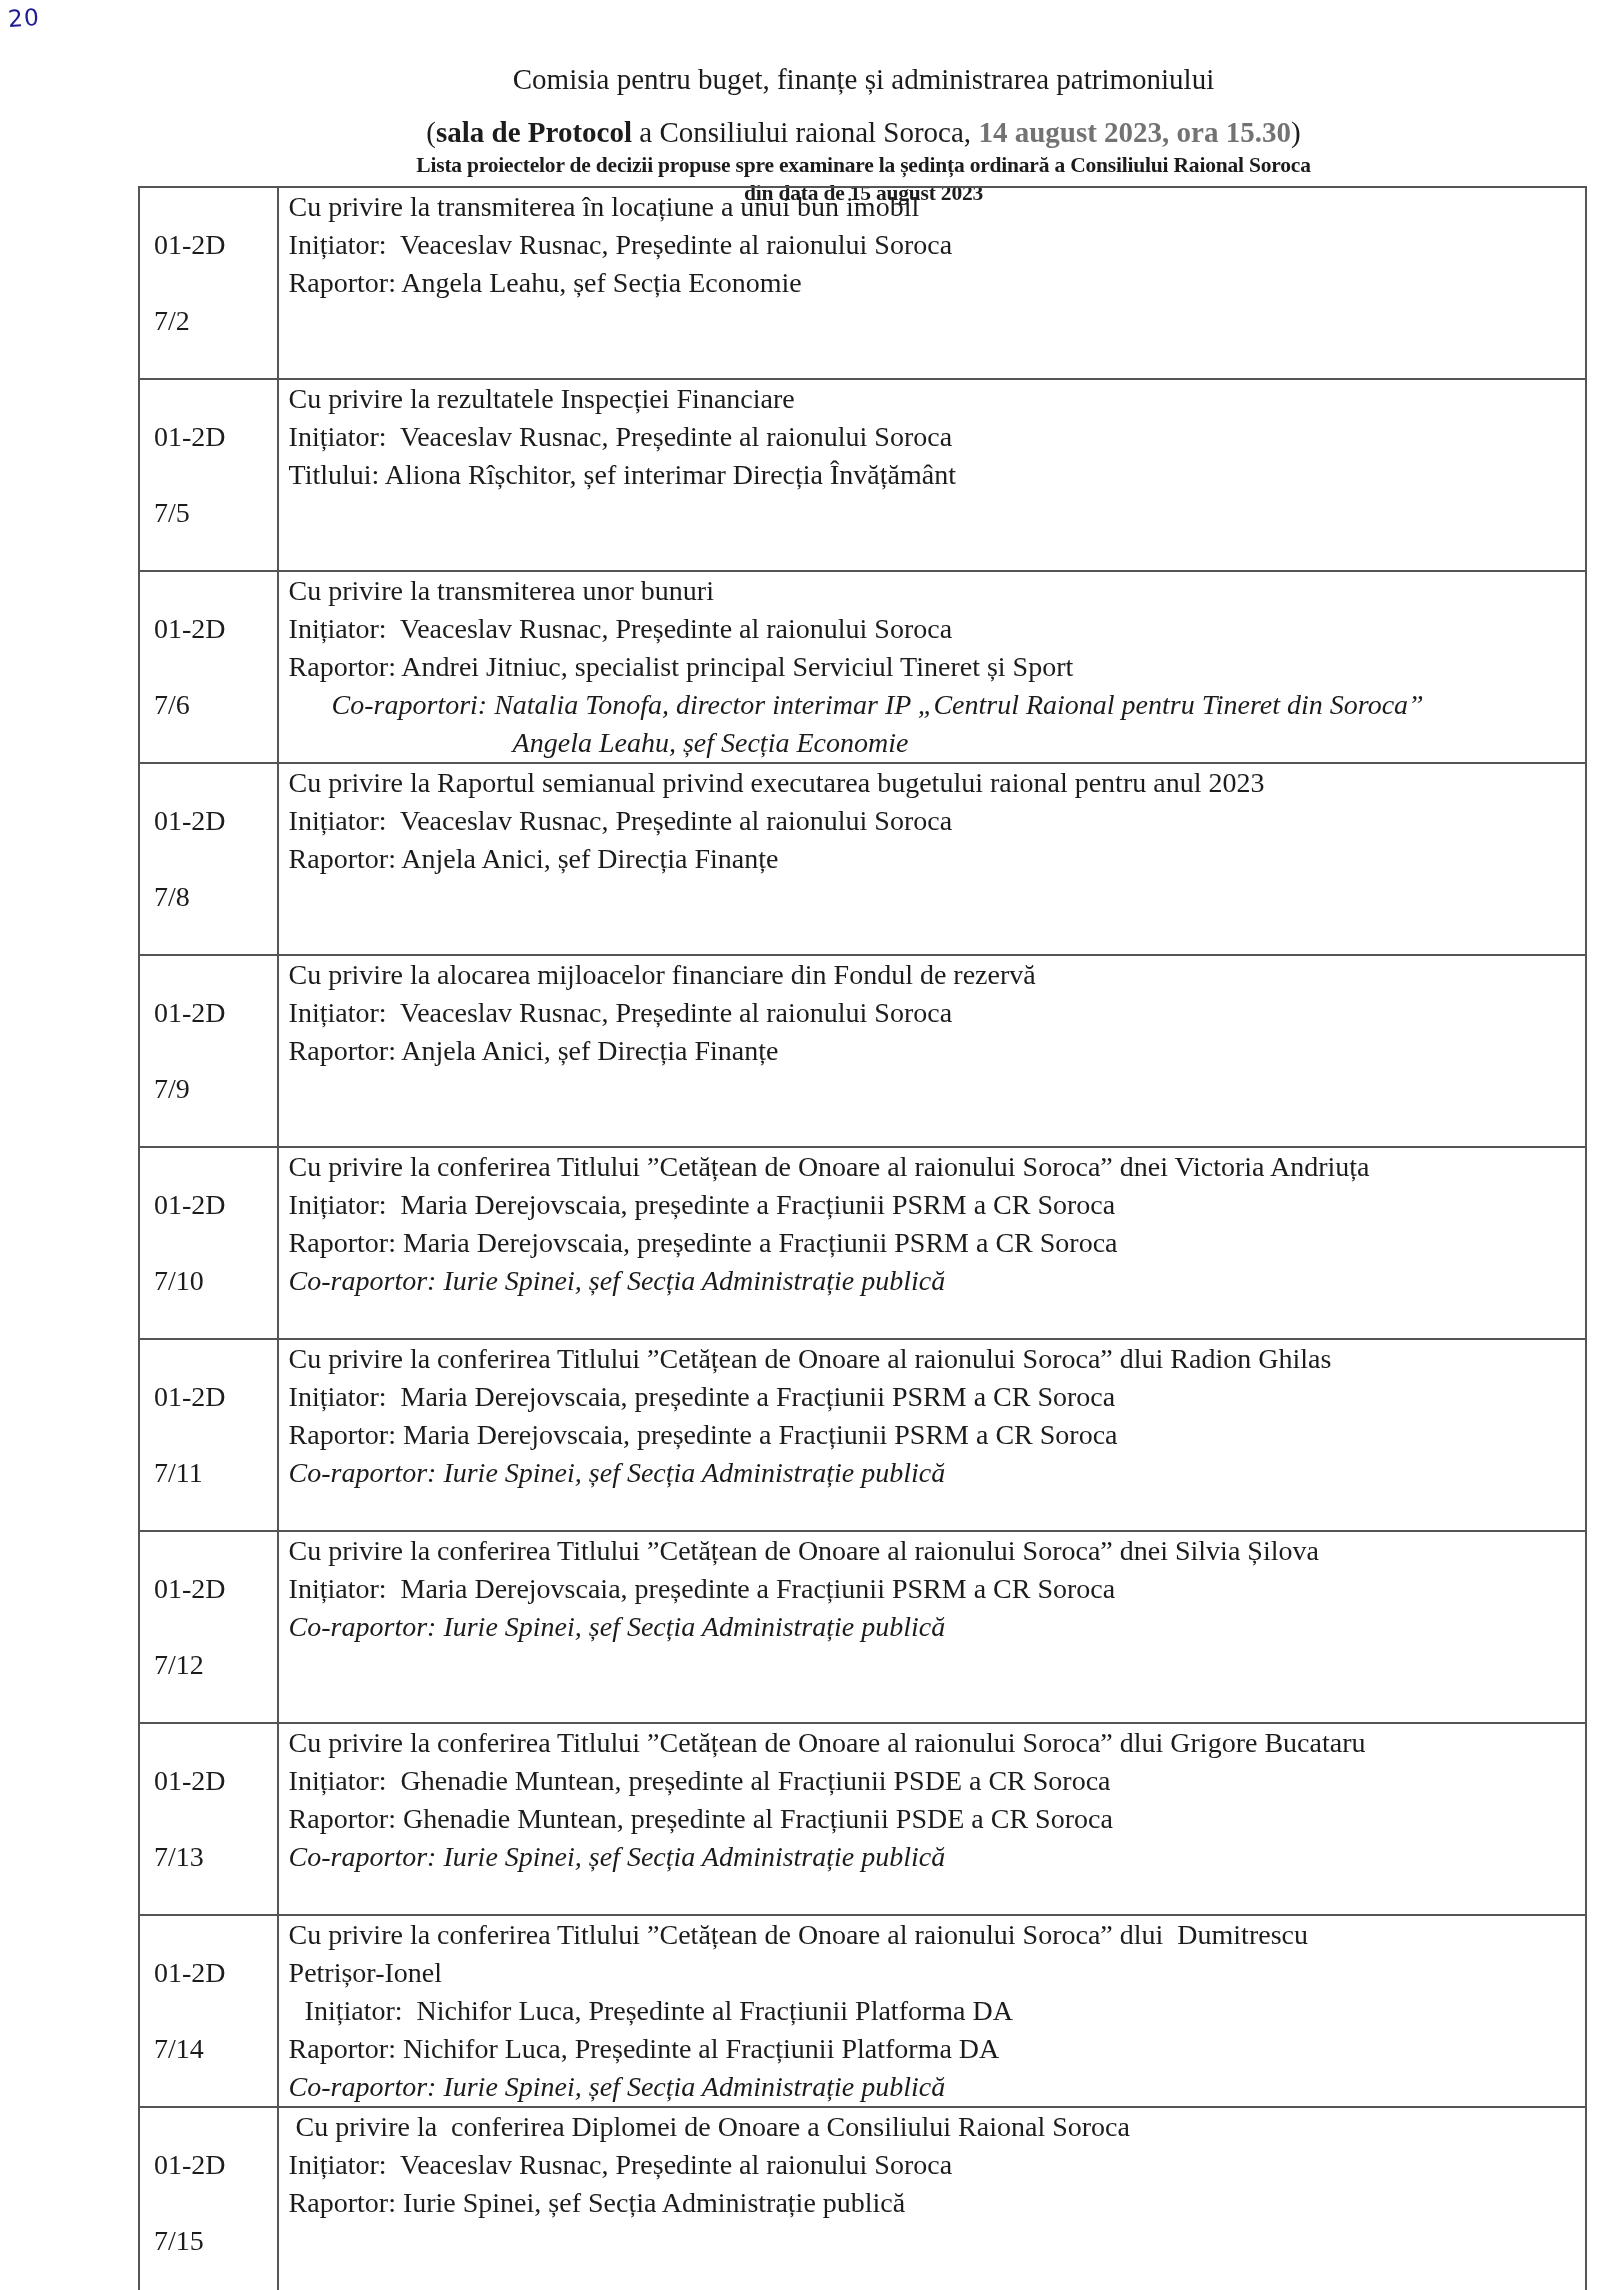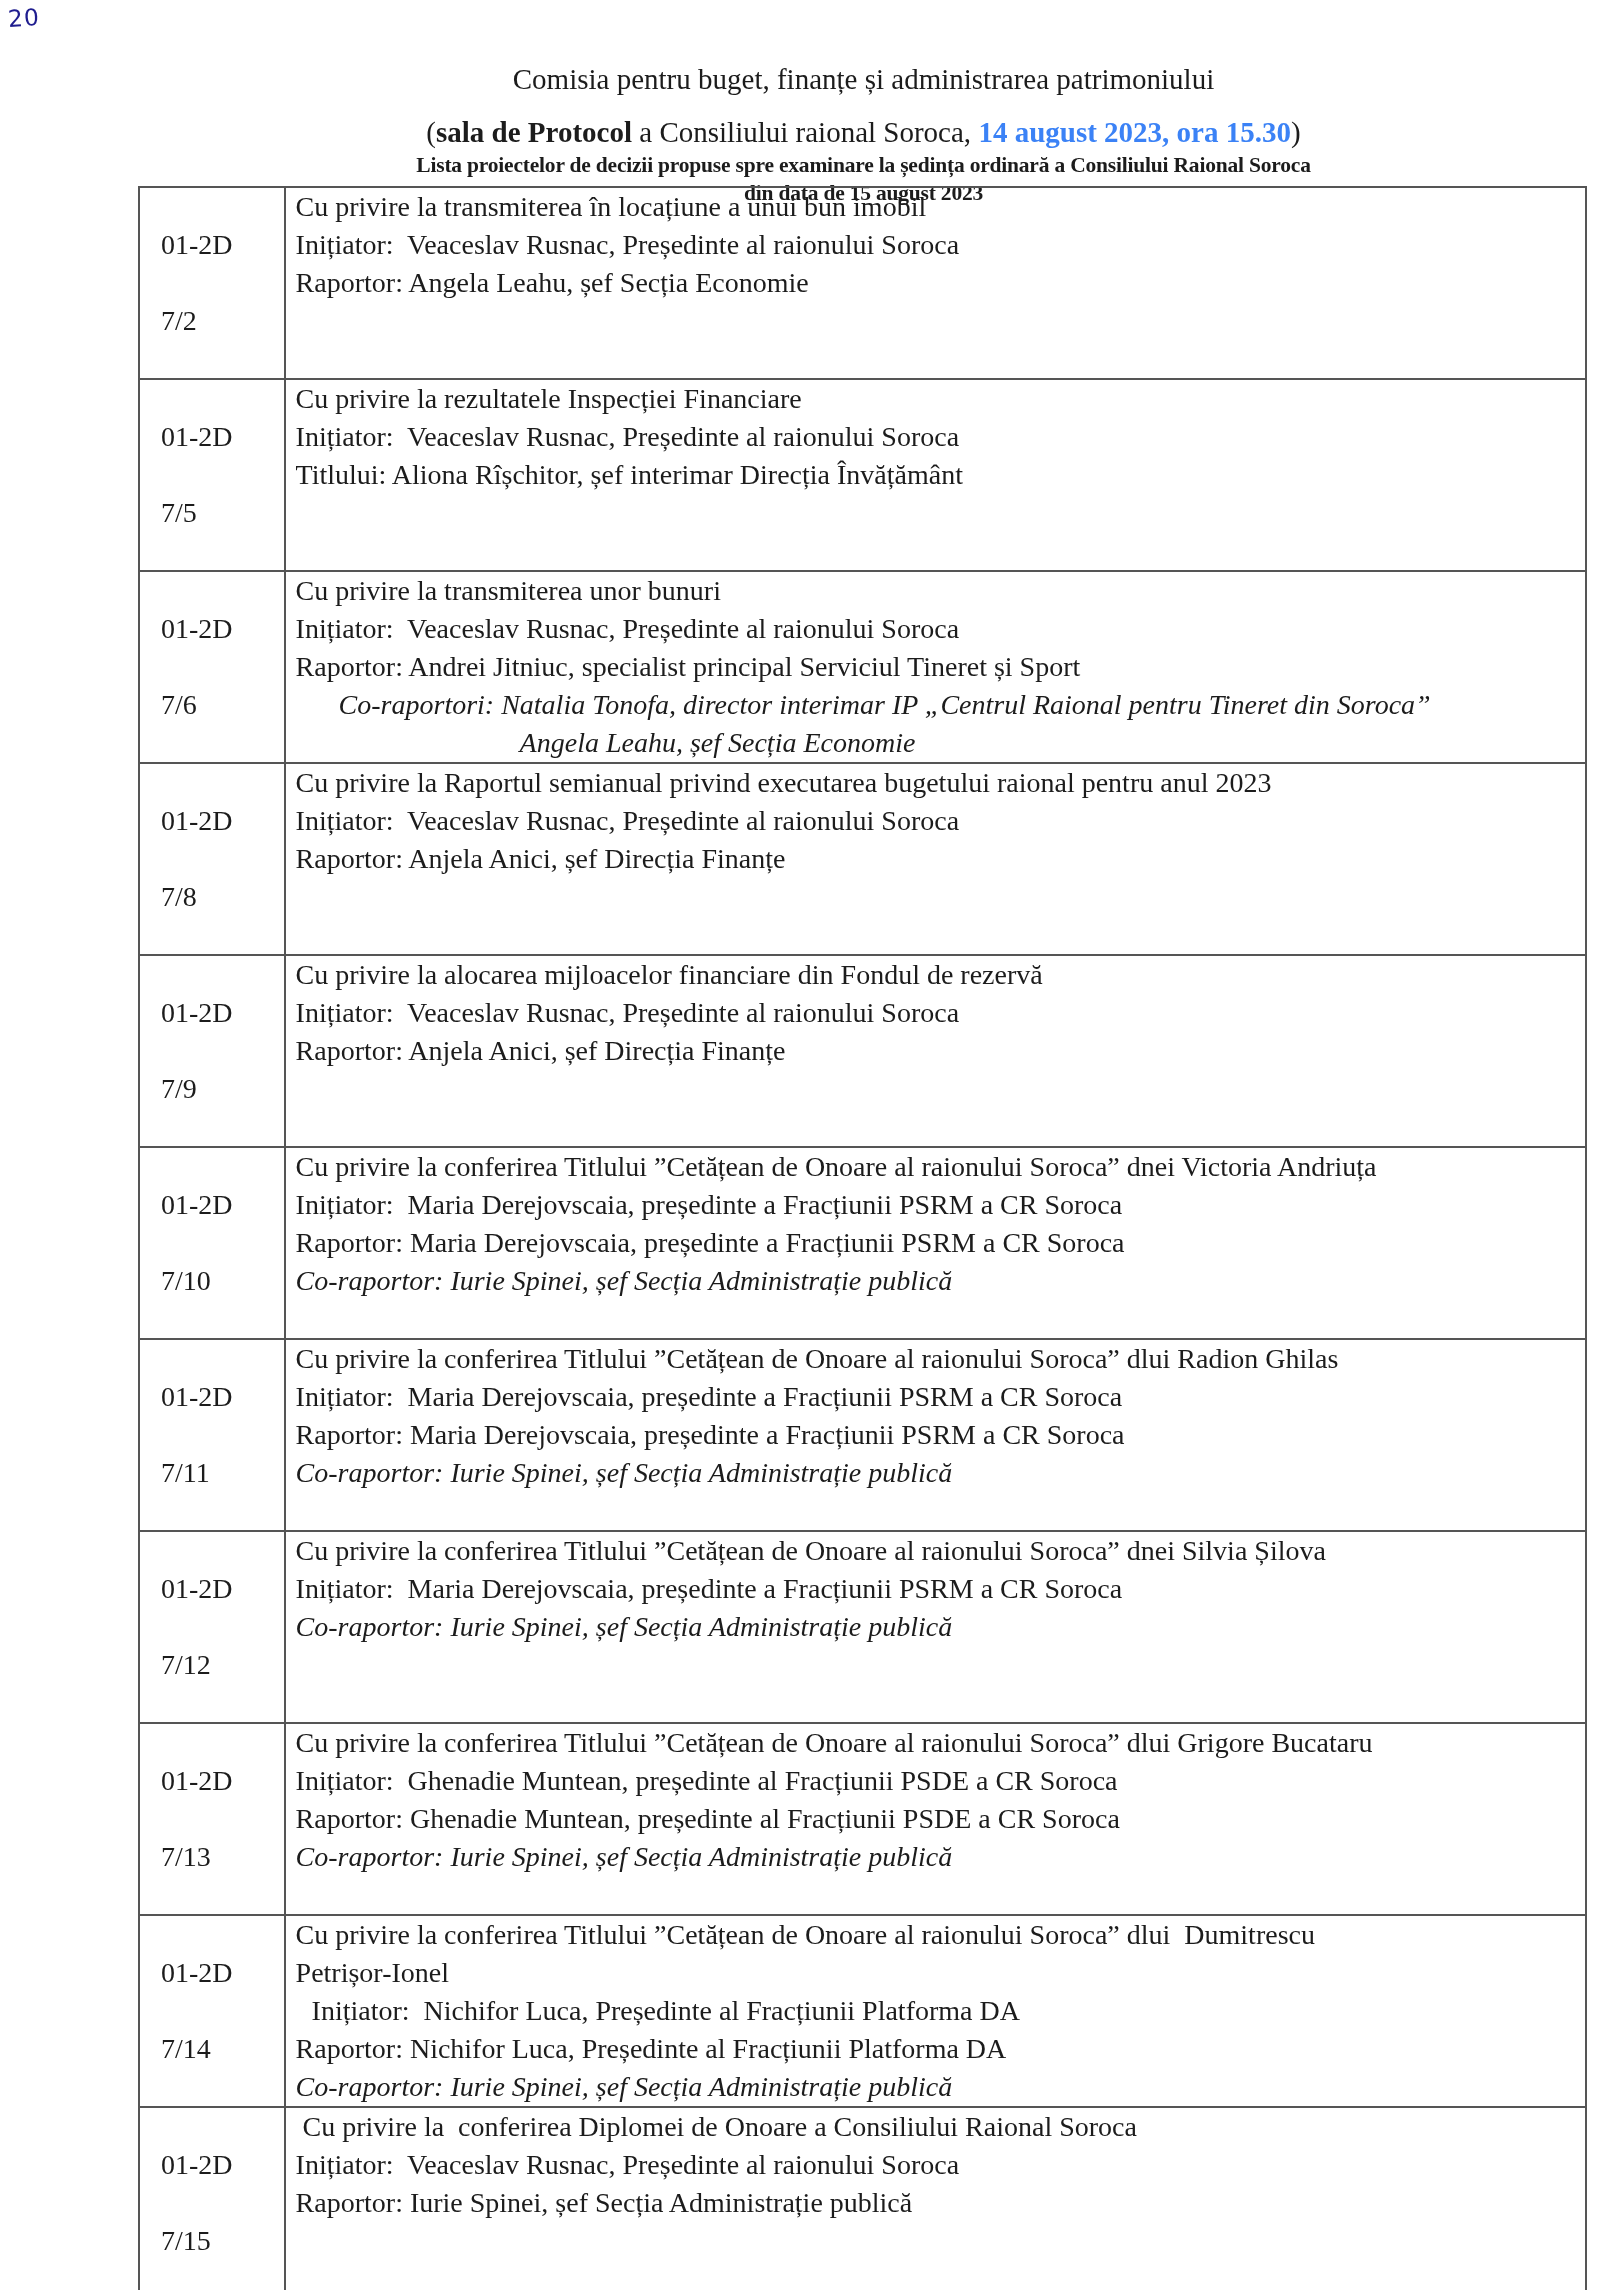--- a/index.html
+++ b/index.html
@@ -41,7 +41,7 @@
       font-weight: normal;
     }
     .h2 b { font-weight: bold; }
-    .accent { color: #3b82f6; font-weight: bold; }
+    .accent { color: #737373; font-weight: bold; }
     .h3 {
       font-size: 21.5px;
       line-height: 28px;

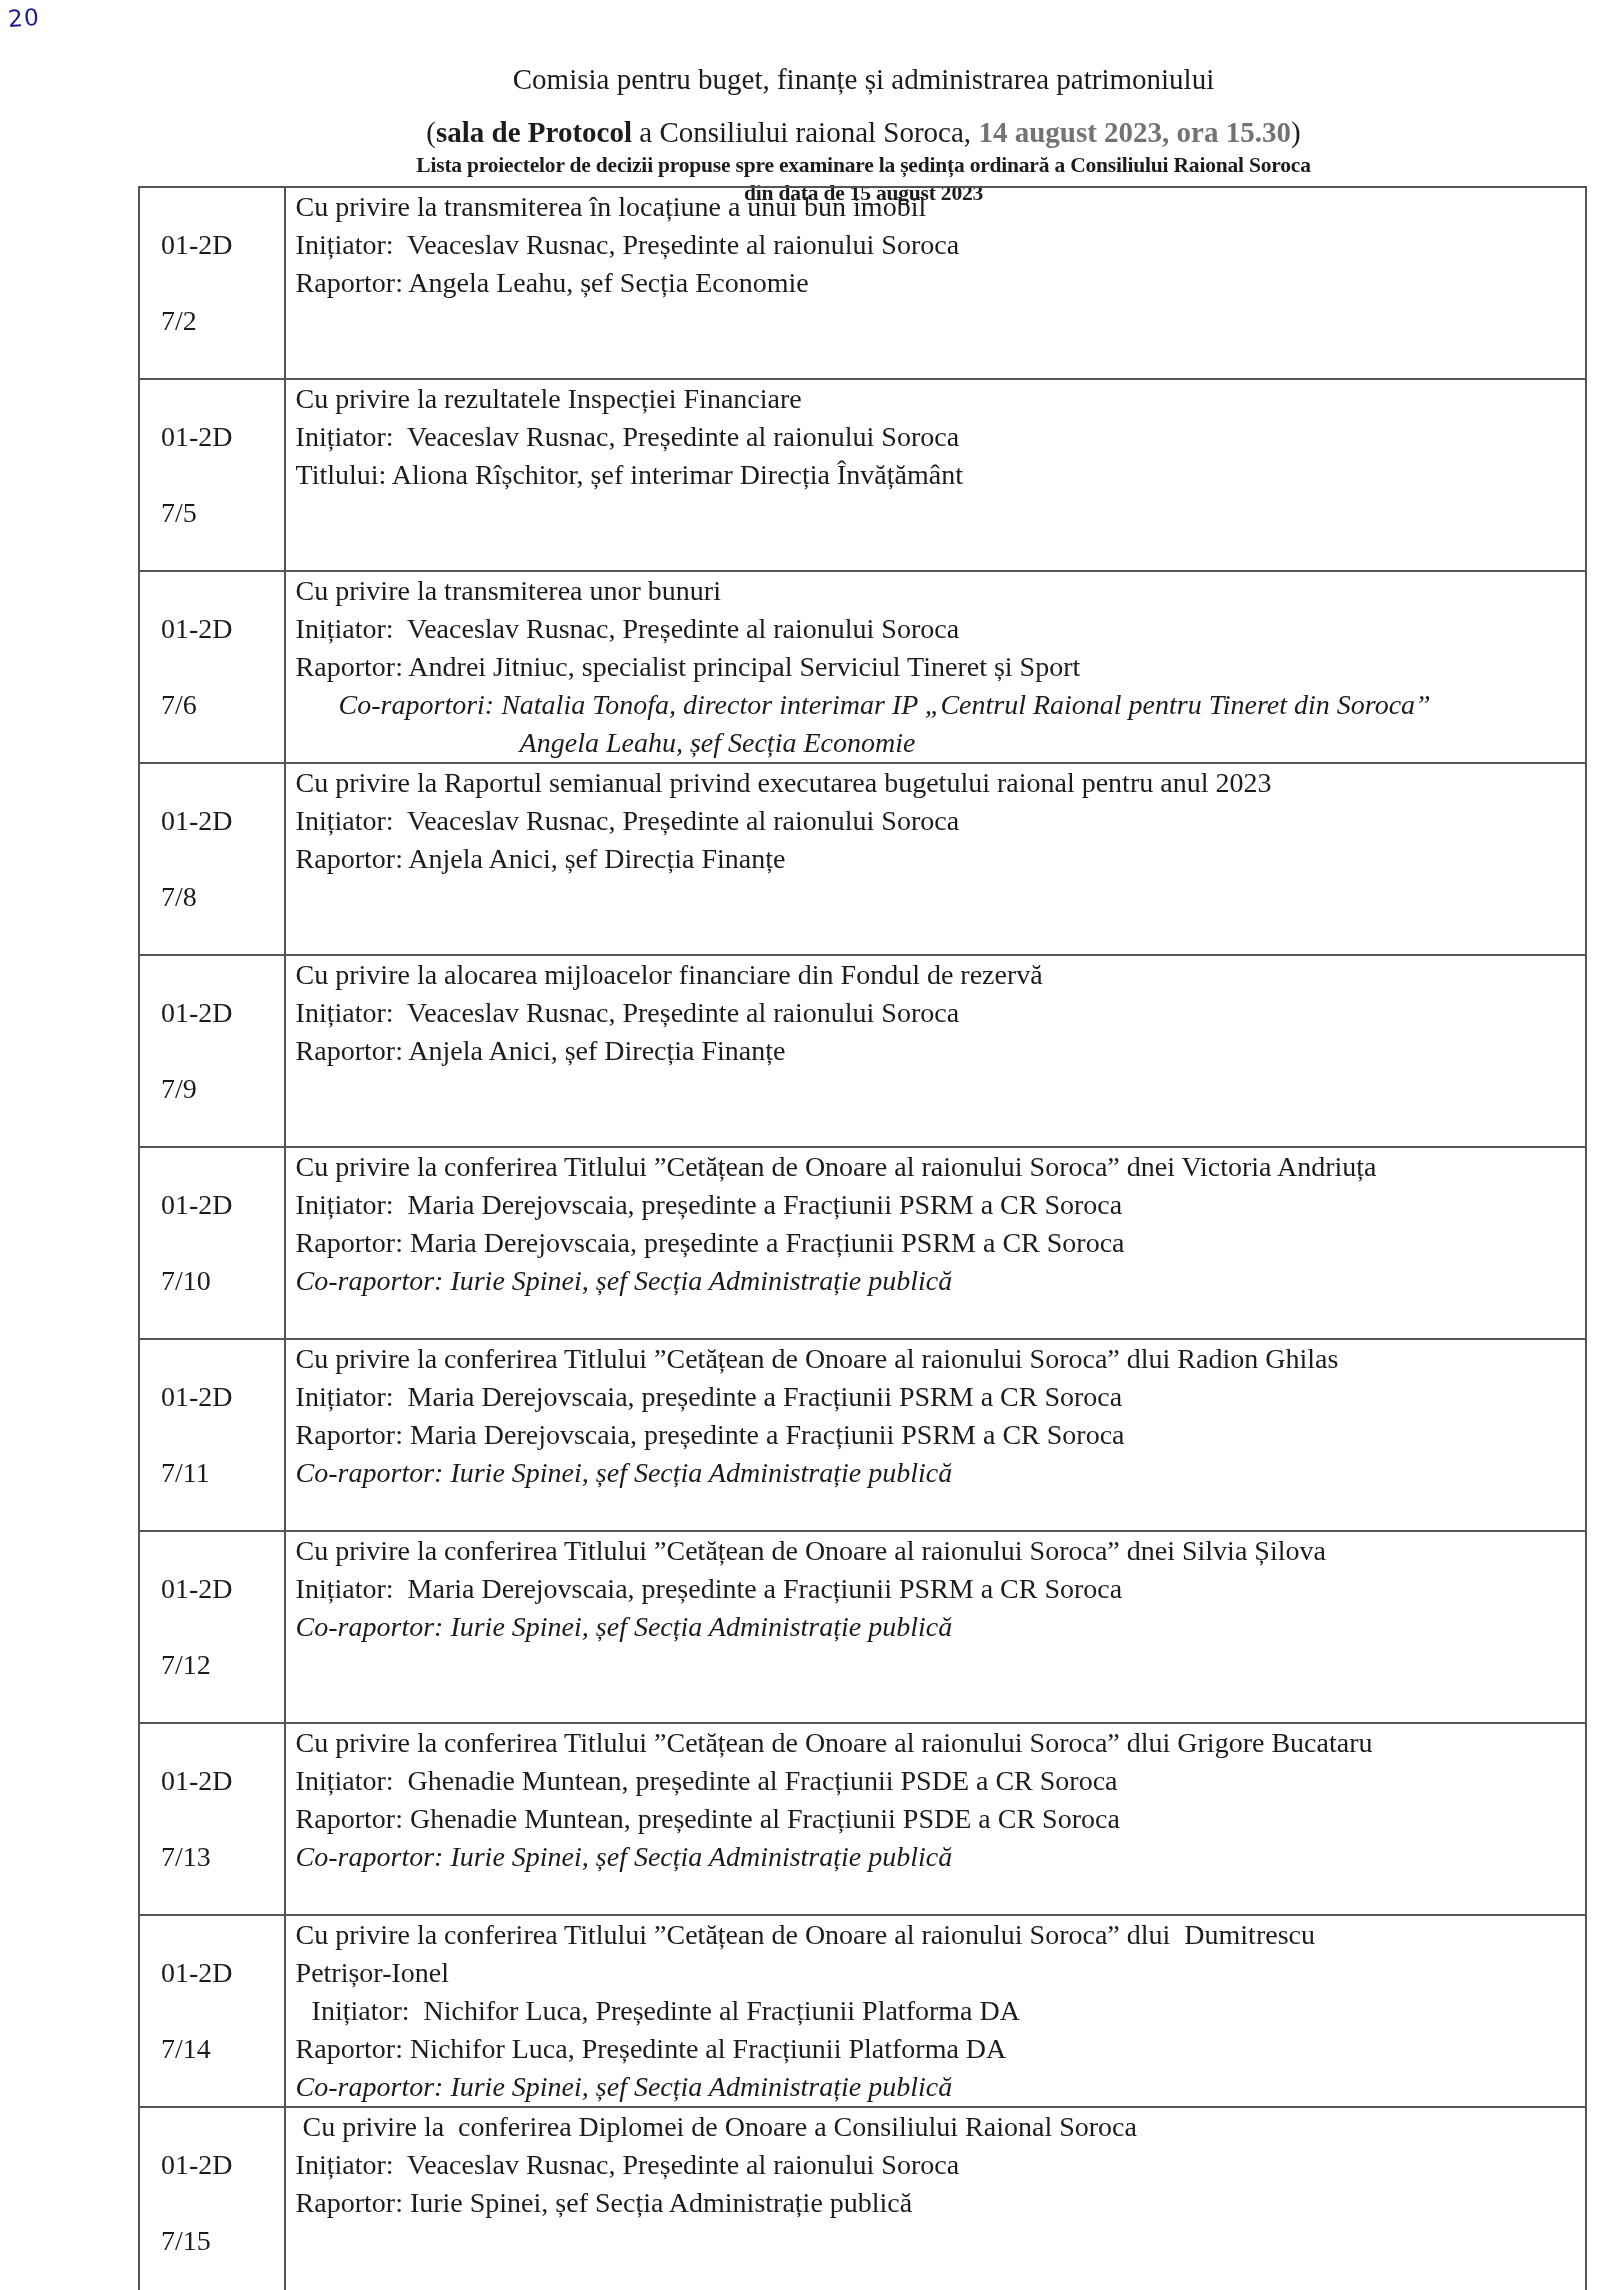--- a/index.html
+++ b/index.html
@@ -69,7 +69,7 @@
     }
     td.code {
       width: 115px;
-      padding-left: 21px;
+      padding-left: 14px;
       white-space: pre-line;
       margin-top: 24px;
     }

